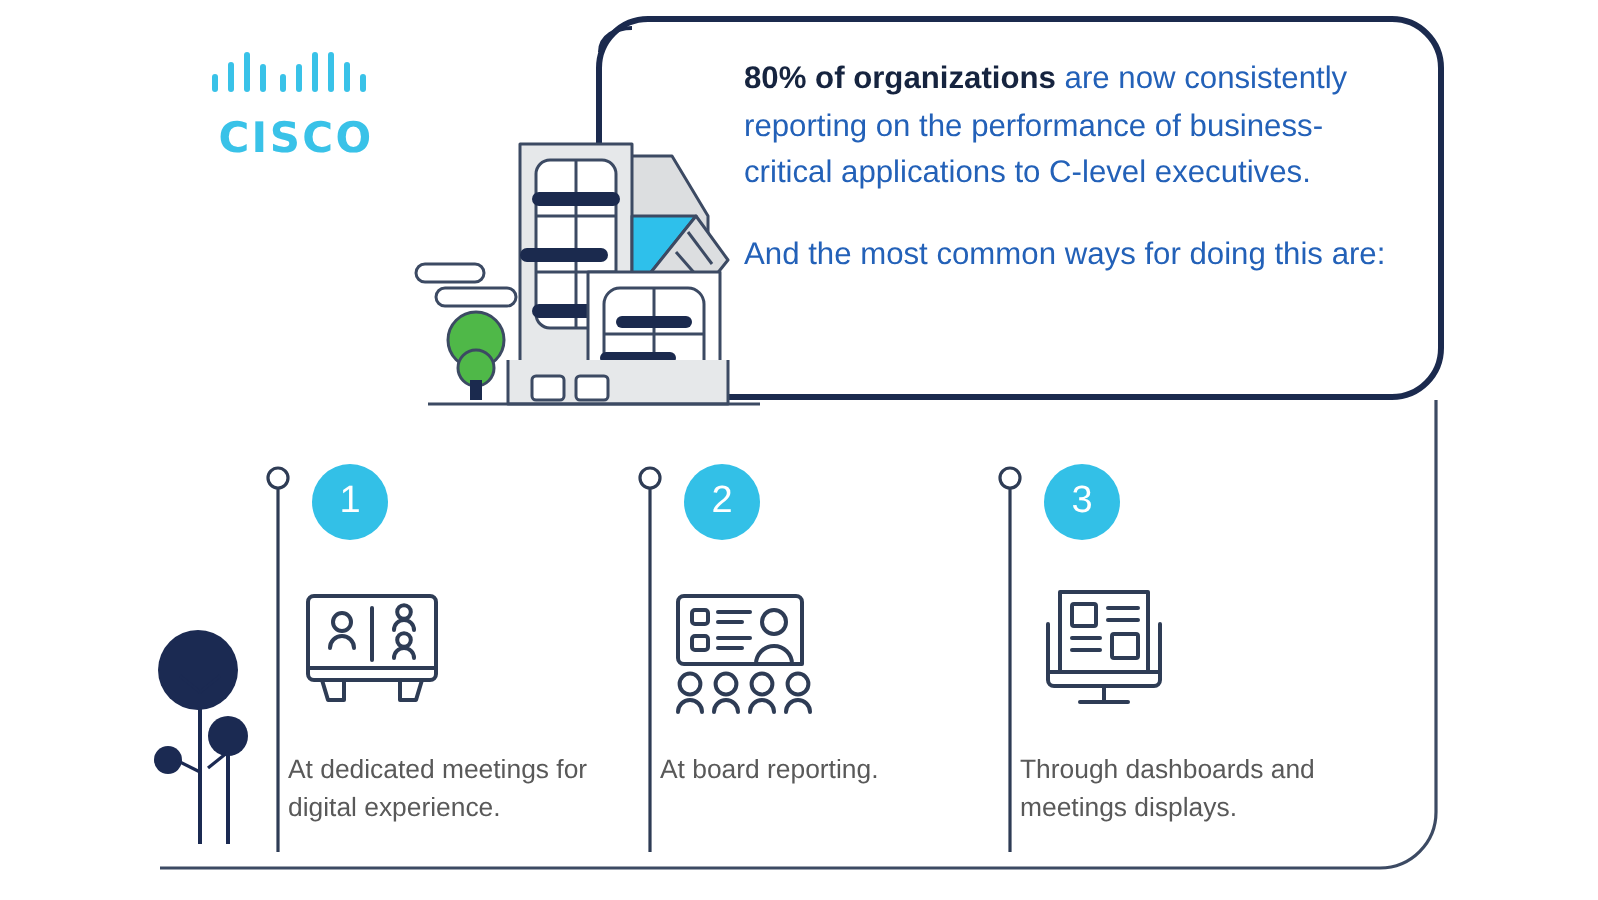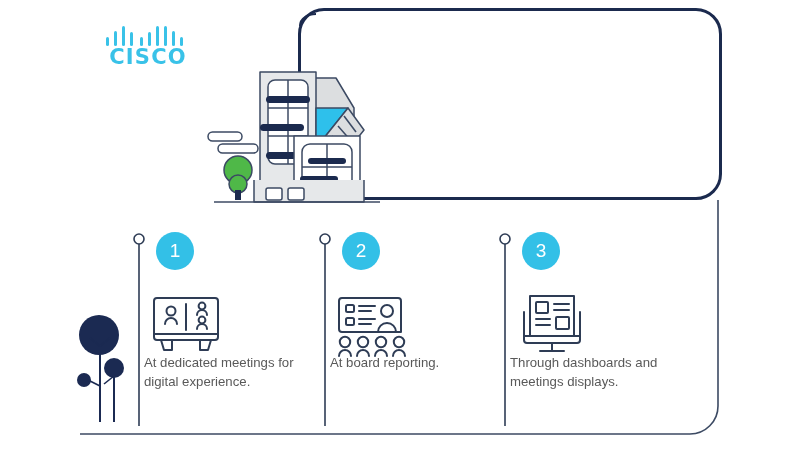--- a/index.html
+++ b/index.html
@@ -159,6 +159,10 @@
 
   <div id="callout"></div>
 
+  <div id="callout-text">
+    <p><b>80% of organizations</b><span> are now consistently reporting on the performance of business-critical applications to C-level executives.</span></p>
+    <p id="callout-p2">And the most common ways for doing this are:</p>
+  </div>
 
   <svg id="frame-line" viewBox="0 0 700 250">
     <path d="M 648 4 L 648 210 A 28 28 0 0 1 620 238 L 10 238" fill="none" stroke="#3C4A63" stroke-width="1.6"></path>

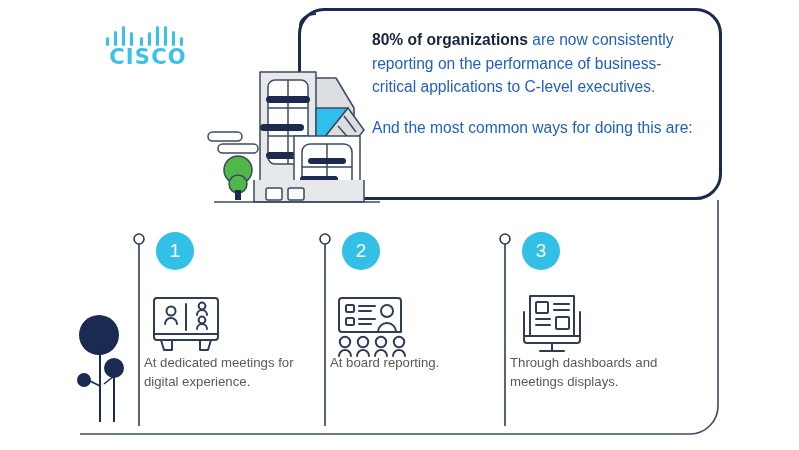--- a/index.html
+++ b/index.html
@@ -33,7 +33,7 @@
     border-radius: 1.5px;
   }
   #cisco-wordmark {
-    margin-top: 0;
+    margin-top: 12px;
     width: 96px;
     text-align: center;
     font-family: "DejaVu Sans", sans-serif;

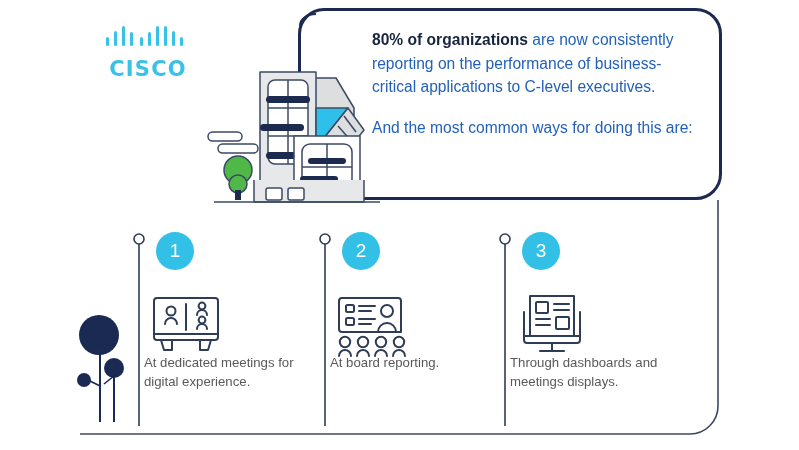--- a/index.html
+++ b/index.html
@@ -126,7 +126,7 @@
   }
   .step-caption {
     position: absolute;
-    left: 12px; top: 122px;
+    left: 12px; top: 144px;
     width: 180px;
     color: #595959;
     font-size: 13.2px;

